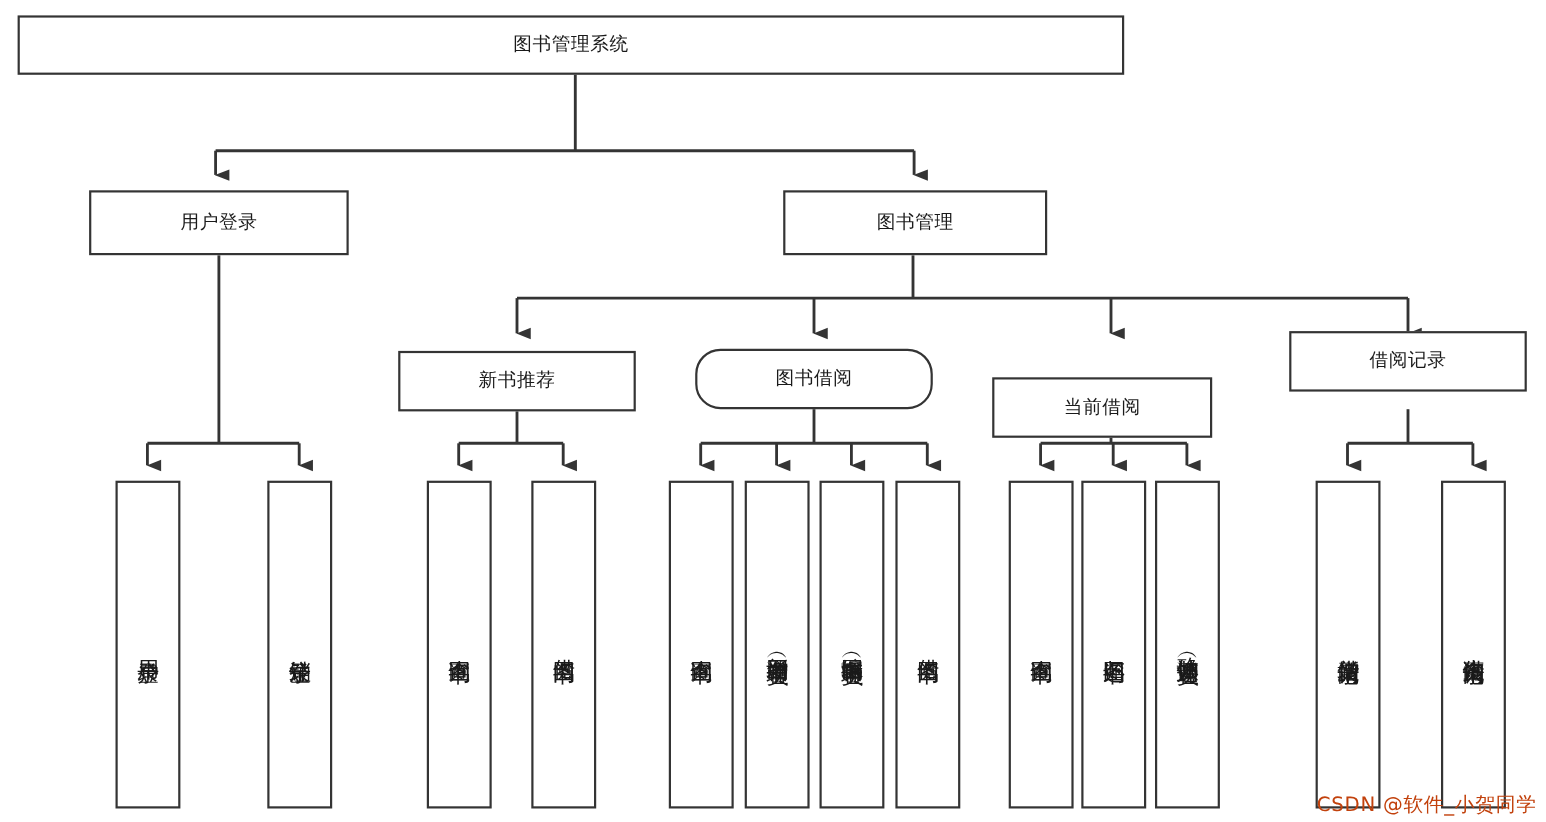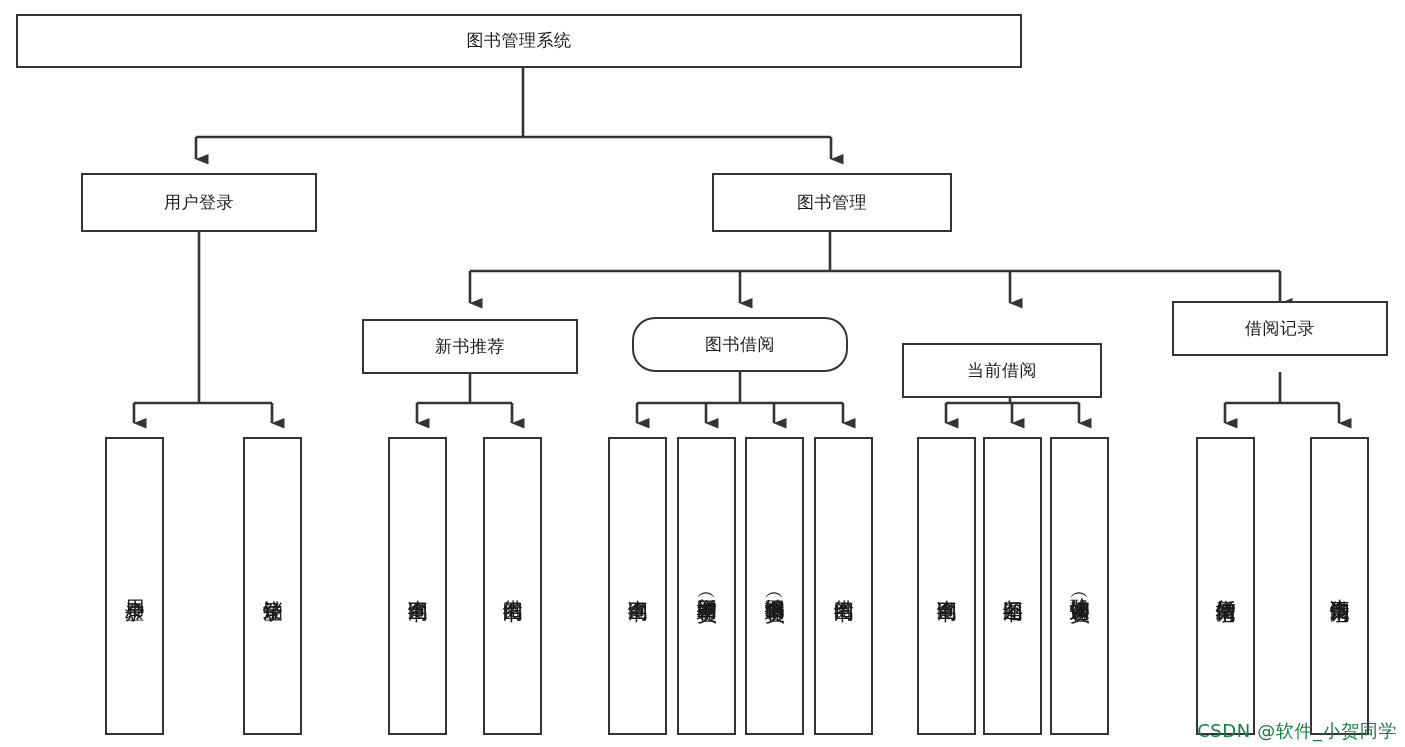--- a/index.html
+++ b/index.html
@@ -68,7 +68,7 @@
     right: 8px;
     bottom: 4px;
     font-size: 18px;
-    color: #15803d;
+    color: #c2410c;
     letter-spacing: 0.6px;
     white-space: nowrap;
     pointer-events: none;

